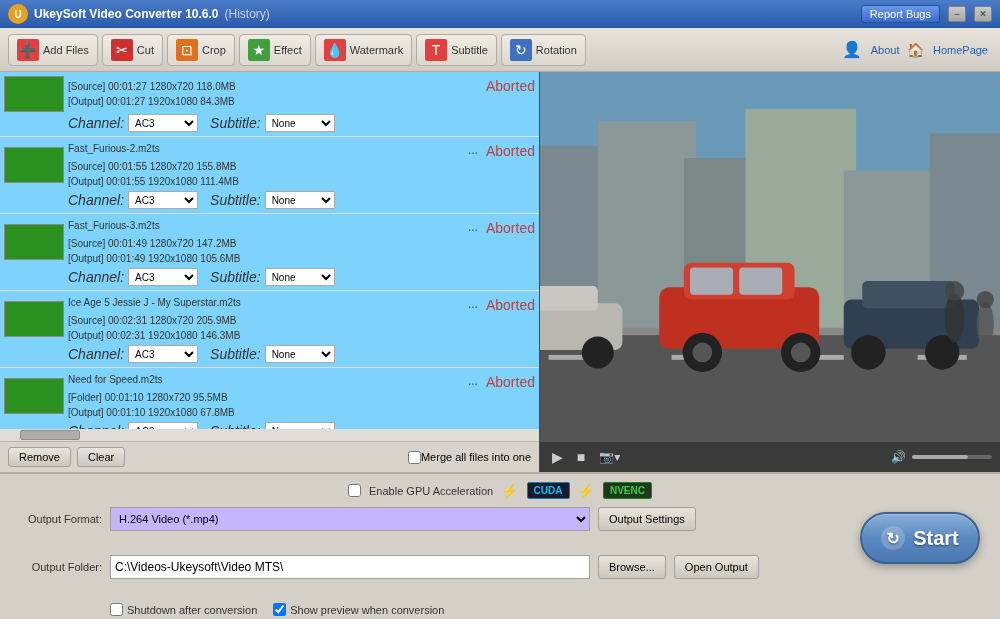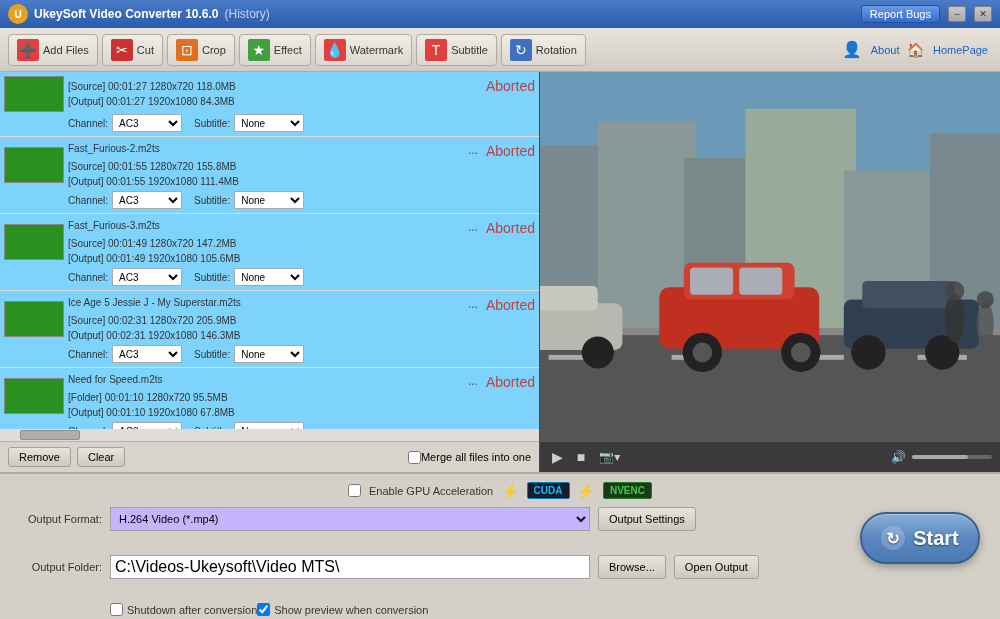--- a/index.html
+++ b/index.html
@@ -182,7 +182,7 @@
       margin-top: 2px;
       padding-left: 64px;
     }
-    .label-sm { font-size: 10px; color: #333; }
+    .label-sm { font-size: 14px; color: #333; font-style: italic; }
     .select-sm {
       font-size: 10px;
       height: 18px;

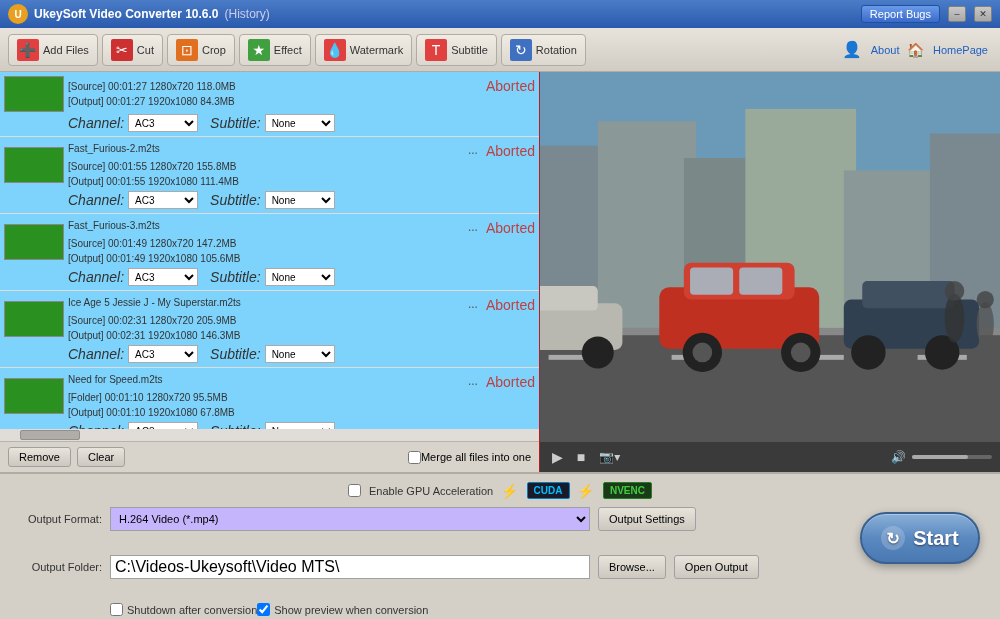--- a/index.html
+++ b/index.html
@@ -348,7 +348,7 @@
       height: 24px;
       border: 1px solid #a0a0a0;
       background: white;
-      font-size: 16px;
+      font-size: 12px;
       padding: 0 4px;
       max-width: 480px;
     }

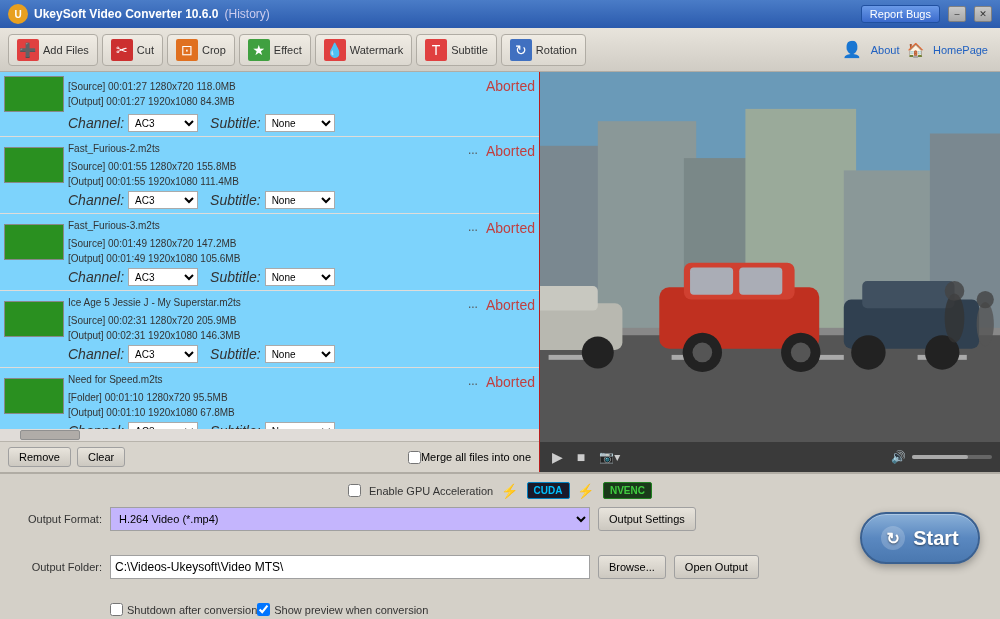--- a/index.html
+++ b/index.html
@@ -366,6 +366,7 @@
     #options-row {
       display: flex;
       align-items: center;
+      gap: 16px;
       padding-left: 98px;
     }
     .checkbox-label {

